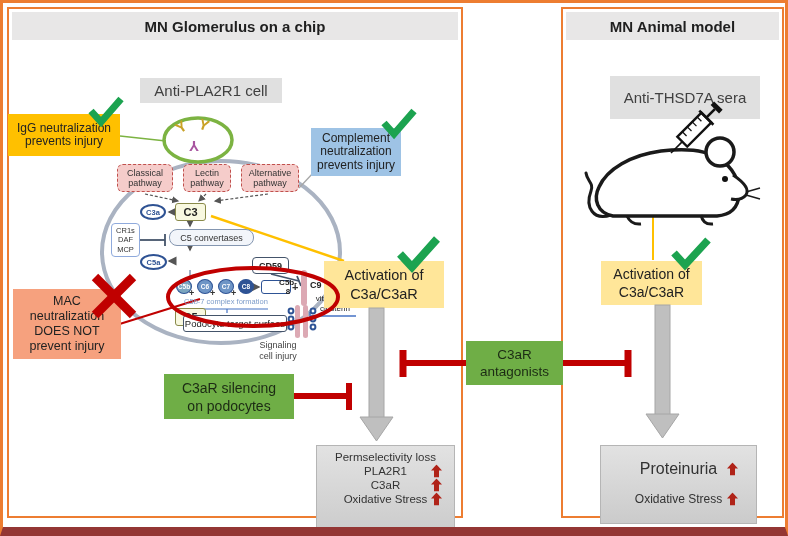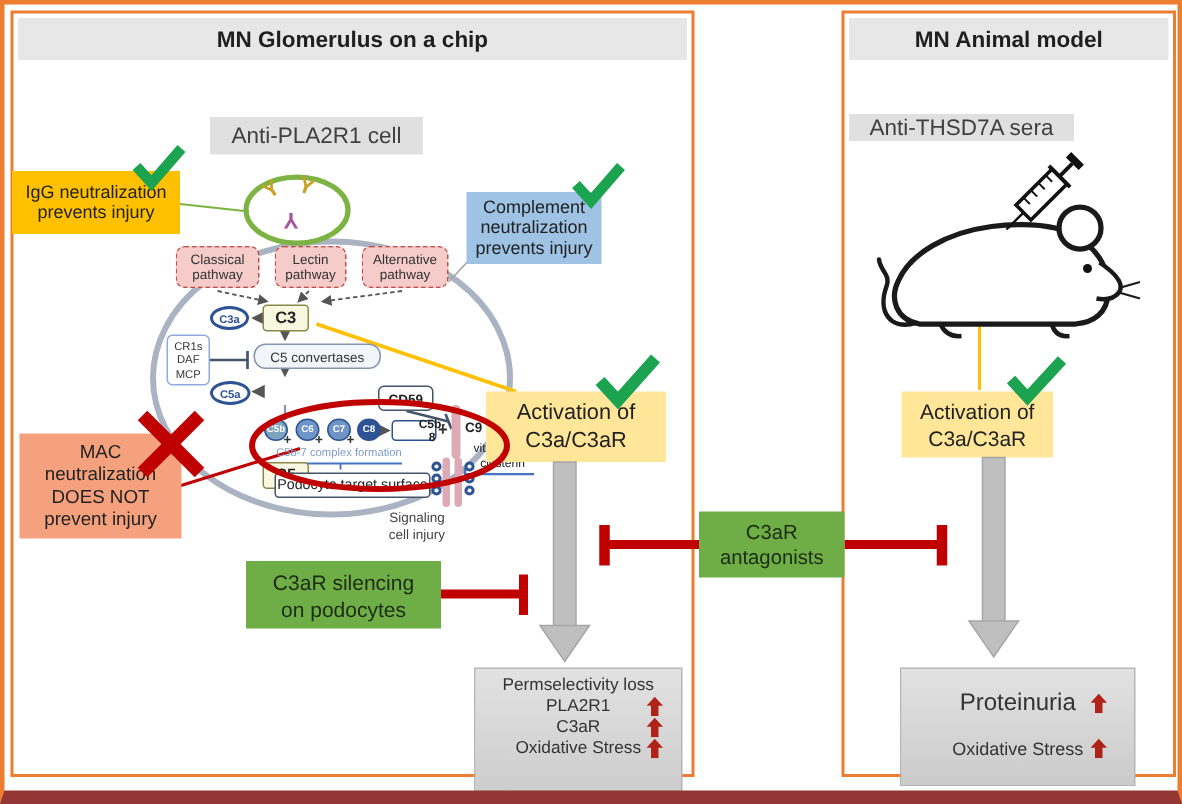--- a/index.html
+++ b/index.html
@@ -201,7 +201,7 @@
     <span>antagonists</span>
   </div>
 
-  <div class="abs ctr sera" style="left:566px;top:76px;width:150px;height:18px;">Anti-THSD7A sera</div>
+  <div class="abs ctr sera" style="left:610px;top:76px;width:150px;height:43px;">Anti-THSD7A sera</div>
 
   <div class="abs ctr col box-yellow line-block" style="left:601px;top:261px;width:101px;height:44px;font-size:14px;line-height:18px;">
     <span>Activation of</span>

